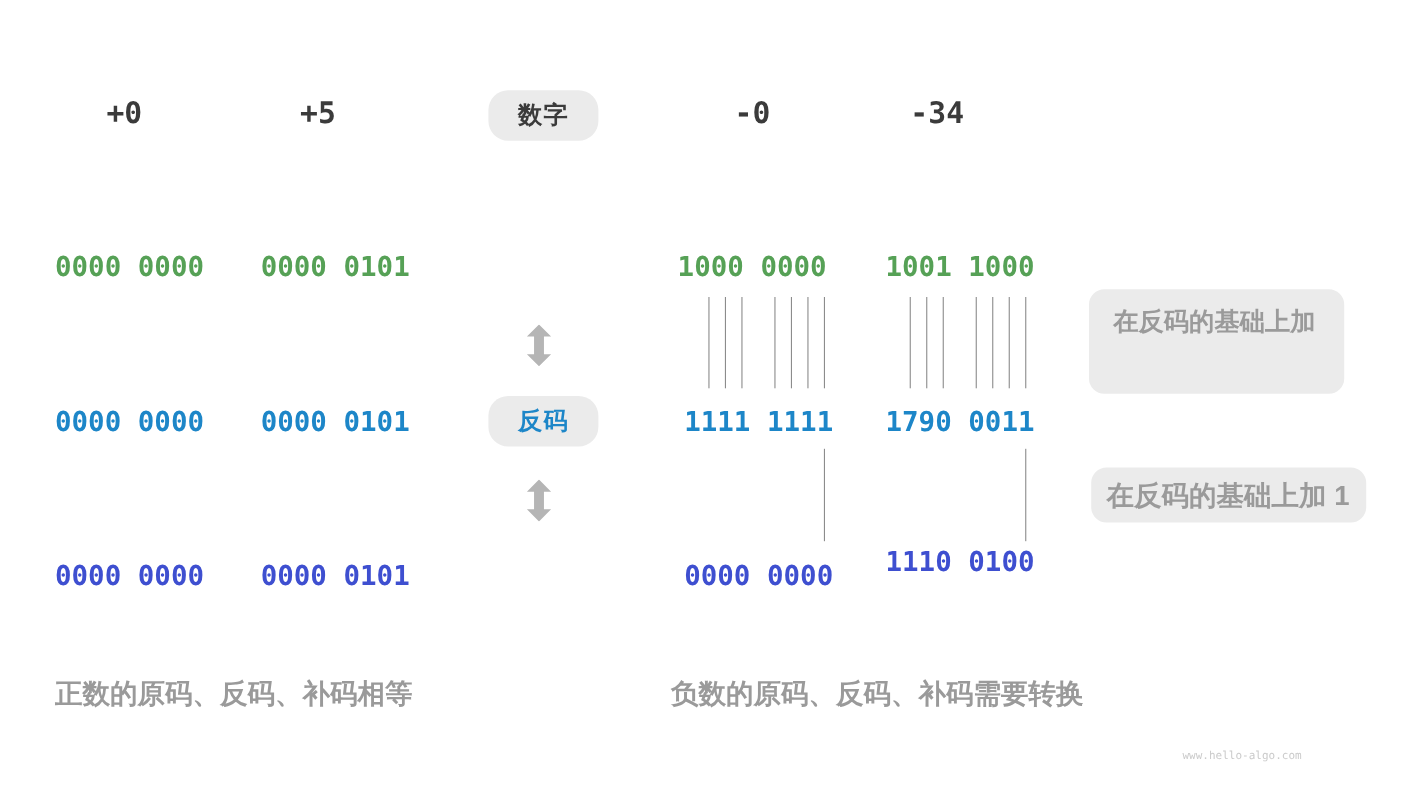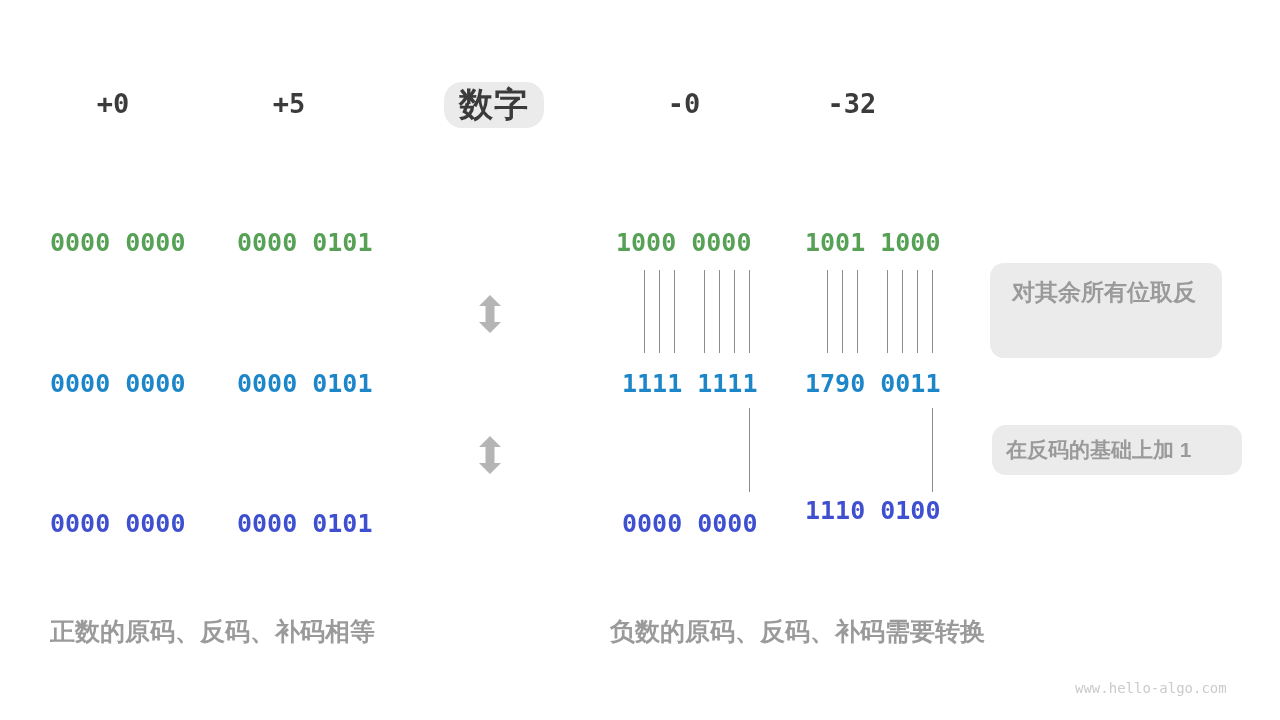--- a/index.html
+++ b/index.html
@@ -21,7 +21,7 @@
   .tagbox{
     position:absolute;left:444px;width:100px;height:46px;border-radius:18px;
     background:var(--boxbg);display:flex;align-items:center;justify-content:center;
-    font-size:34px;font-weight:bold;letter-spacing:1px;
+    font-size:22px;font-weight:bold;letter-spacing:1px;
   }
   .tagbox.num{color:var(--dark);}
   .tagbox.sign{color:var(--sign);}

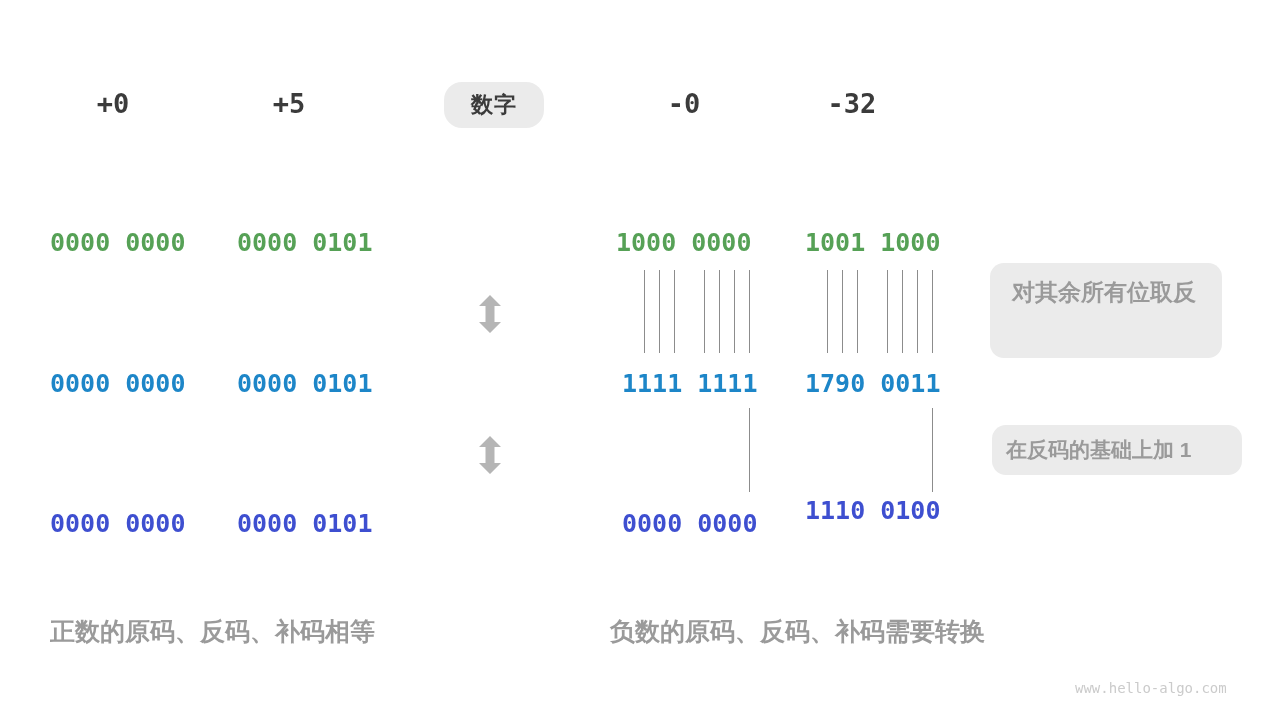--- a/index.html
+++ b/index.html
@@ -58,7 +58,7 @@
   <span class="topnum mono" style="left:113px">+0</span>
   <span class="topnum mono" style="left:289px">+5</span>
   <span class="topnum mono" style="left:684px">-0</span>
-  <span class="topnum mono" style="left:852px">-32</span>
+  <span class="topnum mono" style="left:852px">-34</span>
   <div class="tagbox num" style="top:82px">数字</div>
 
   <div class="bin mono sign" style="left:50px;top:230px">0000 0000</div>

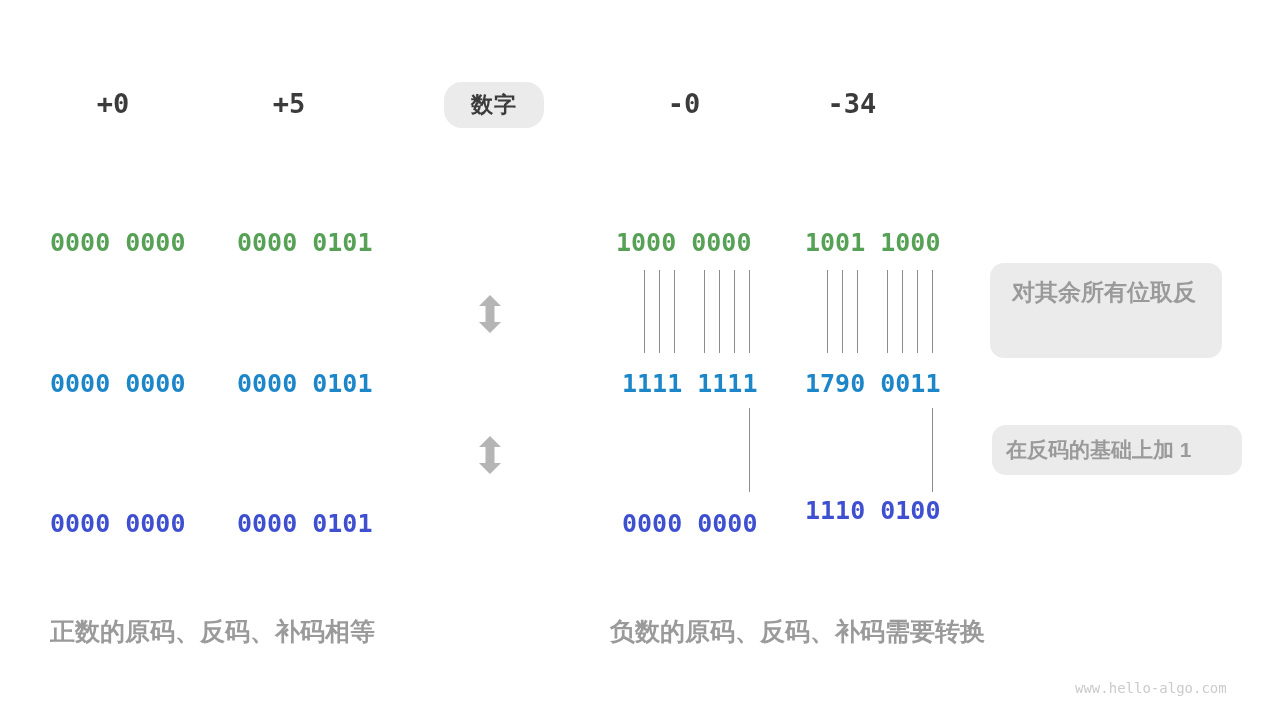--- a/index.html
+++ b/index.html
@@ -84,7 +84,7 @@
   </svg>
 
   <div class="note note1">
-    <div class="ln">对其余所有位取反</div>
+    <div class="ln">在反码的基础上加</div>
   </div>
   <div class="note note2">
     <span class="ln">在反码的基础上加 1</span>

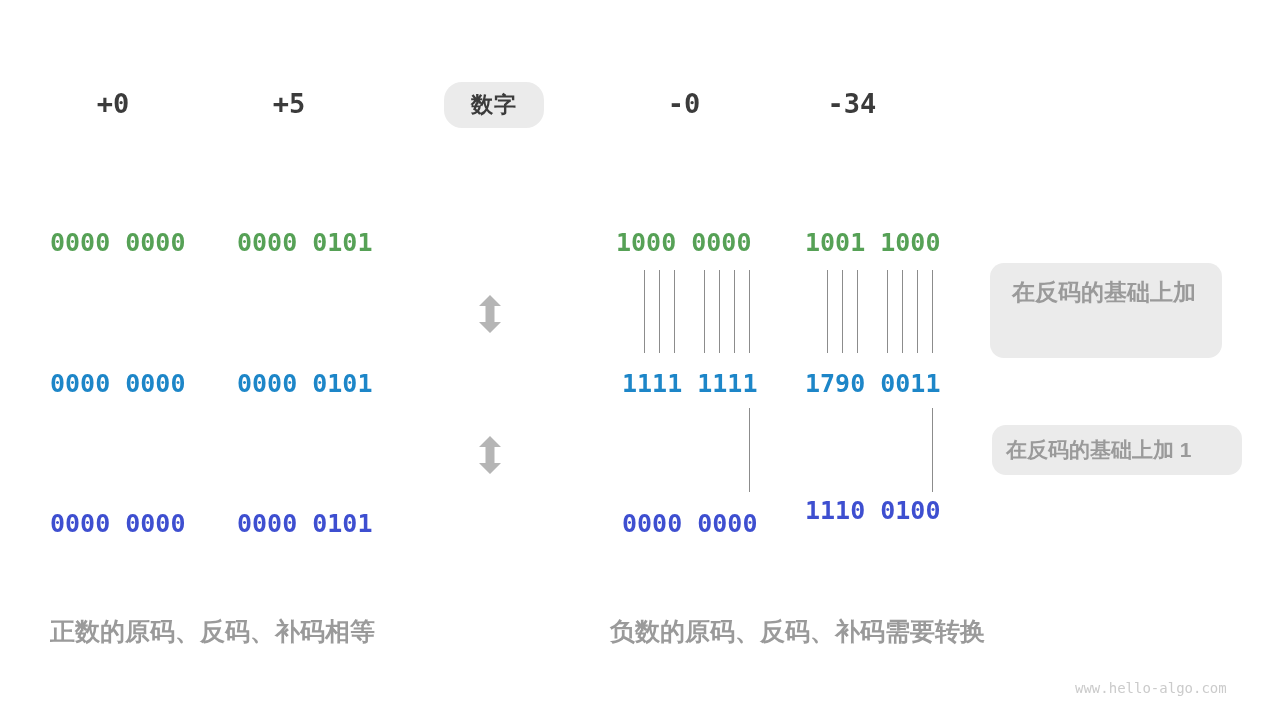--- a/index.html
+++ b/index.html
@@ -70,6 +70,7 @@
   <div class="bin mono ones" style="left:237px;top:371px">0000 0101</div>
   <div class="bin mono ones" style="left:622px;top:371px">1111 1111</div>
   <div class="bin mono ones" style="left:805px;top:371px">1790 0011</div>
+  <div class="tagbox ones" style="top:360px">反码</div>
 
   <div class="bin mono twos" style="left:50px;top:511px">0000 0000</div>
   <div class="bin mono twos" style="left:237px;top:511px">0000 0101</div>

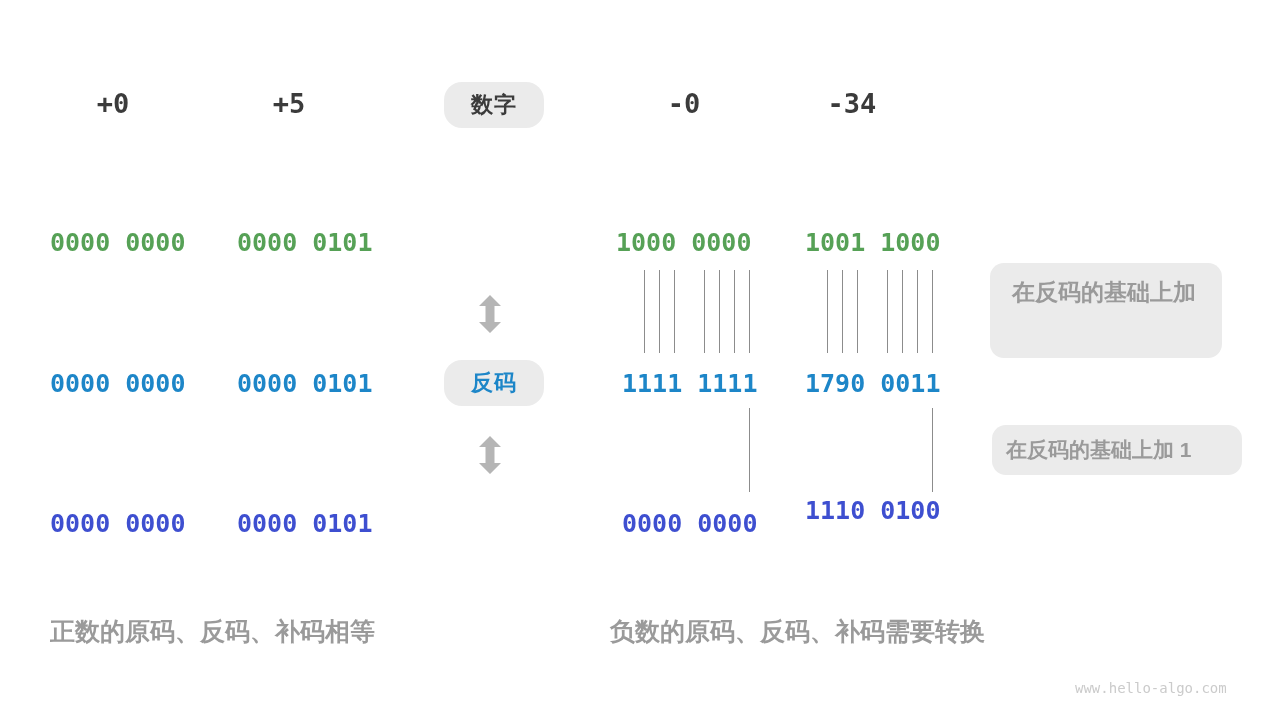--- a/index.html
+++ b/index.html
@@ -38,7 +38,7 @@
   .note1 .ln:first-child{margin-top:10px;}
   .note2{
     left:992px;top:425px;width:250px;height:50px;
-    display:flex;align-items:center;font-size:21px;white-space:pre;
+    display:flex;align-items:center;font-size:25px;white-space:pre;
   }
   .note2 .ln{margin-left:14px;}
   .caption{

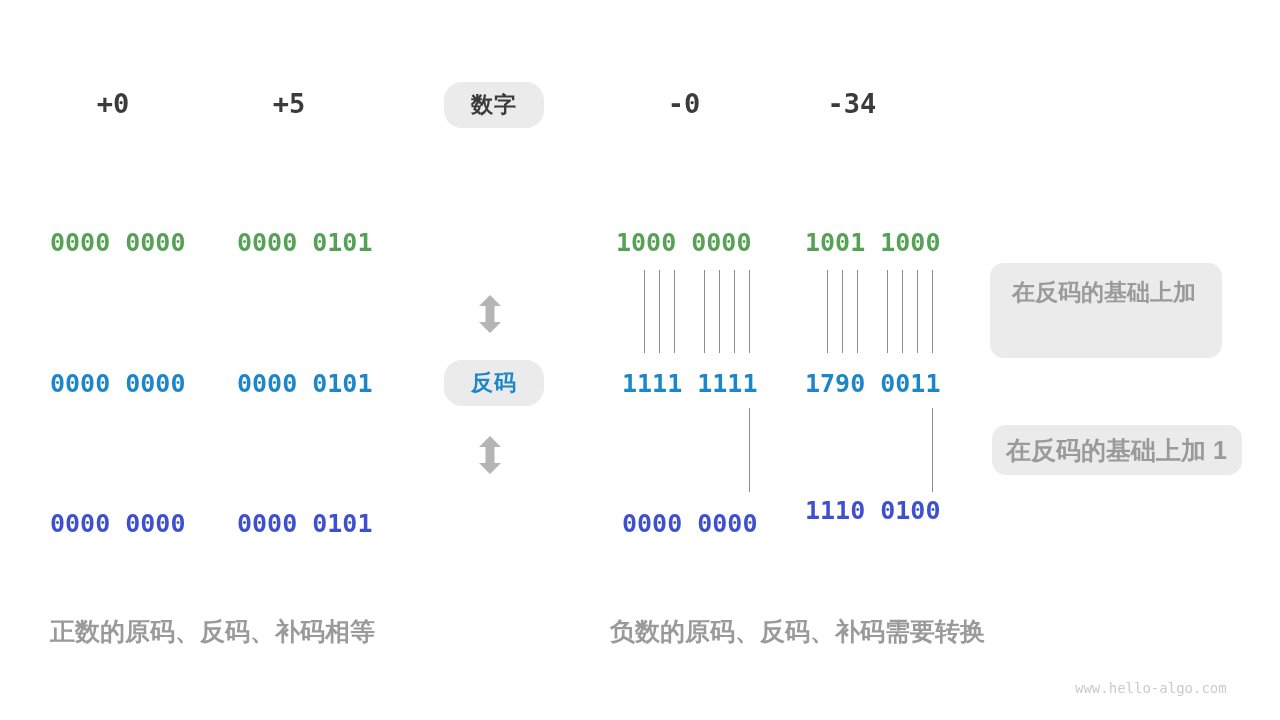--- a/index.html
+++ b/index.html
@@ -46,7 +46,7 @@
     font-weight:bold;color:var(--gray);white-space:pre;
   }
   .watermark{
-    position:absolute;left:1075px;top:679px;font-size:14px;line-height:18px;
+    position:absolute;left:1075px;top:679px;font-size:10px;line-height:18px;
     color:var(--faint);font-family:"DejaVu Sans Mono","Liberation Mono",monospace;
   }
 </style>

